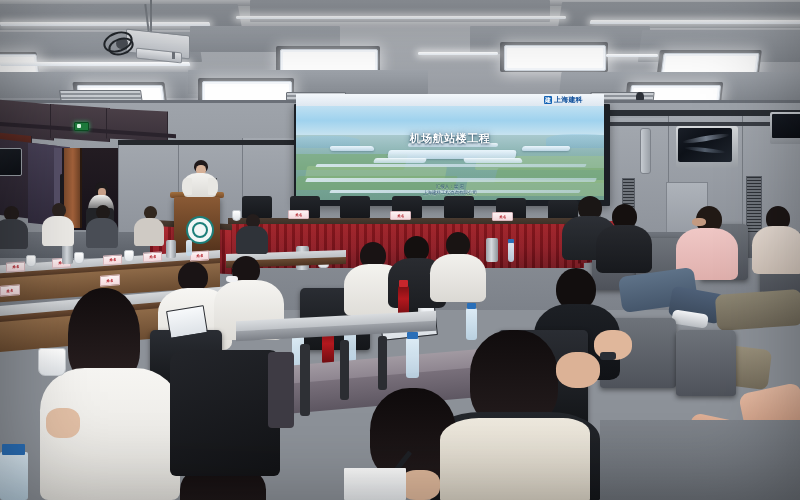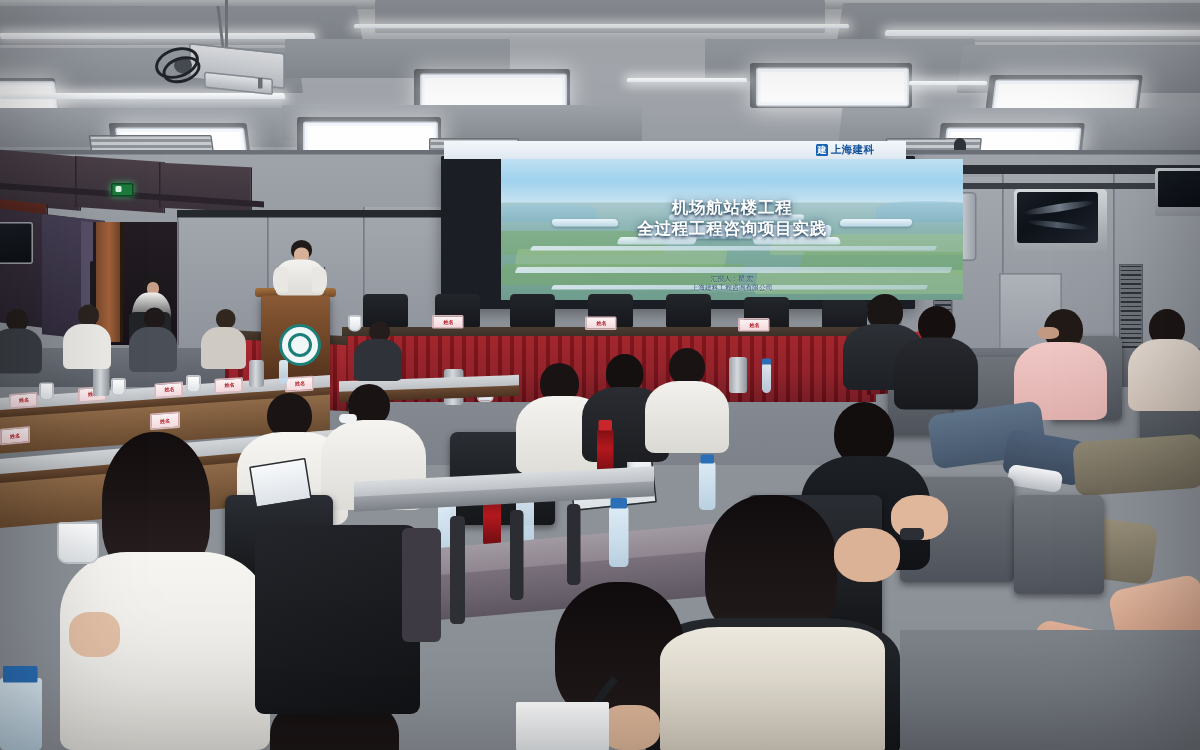--- a/index.html
+++ b/index.html
@@ -67,7 +67,7 @@
   
   #screen-frame{position:absolute;background:#1b1f25;padding:2px;border-radius:1px;
     box-shadow:0 2px 10px rgba(0,0,0,.4);}
-  #screen-inner{position:absolute;overflow:hidden;background:#e8f2fb;margin-left:38px;}
+  #screen-inner{position:absolute;overflow:hidden;background:#e8f2fb;}
   #slide{position:absolute;inset:0;overflow:hidden;}
   .sl-sky{position:absolute;left:0;top:0;width:100%;height:34%;
     background:linear-gradient(180deg,#bfe0f2 0%,#9fd2ee 45%,#cfe6f0 100%);}

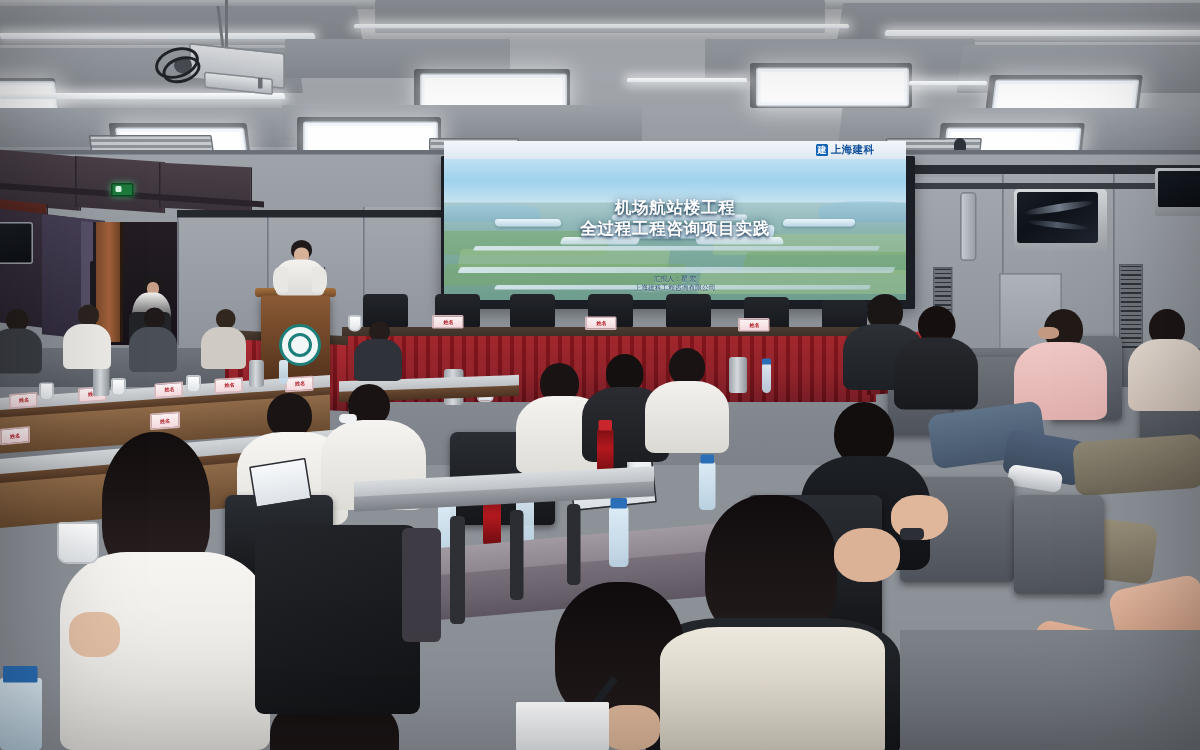--- a/index.html
+++ b/index.html
@@ -299,7 +299,6 @@
 
         <div id="sl-title" style="top:26px;font-size:11px;">
           <div>机场航站楼工程</div>
-          <div>全过程工程咨询项目实践</div>
         </div>
 
         <div id="sl-sub" style="top:78px;font-size:4.5px;">

